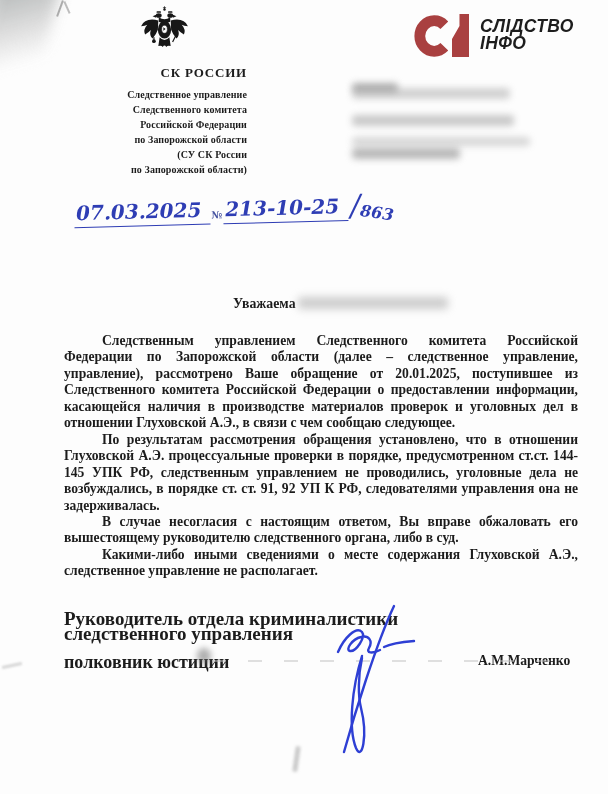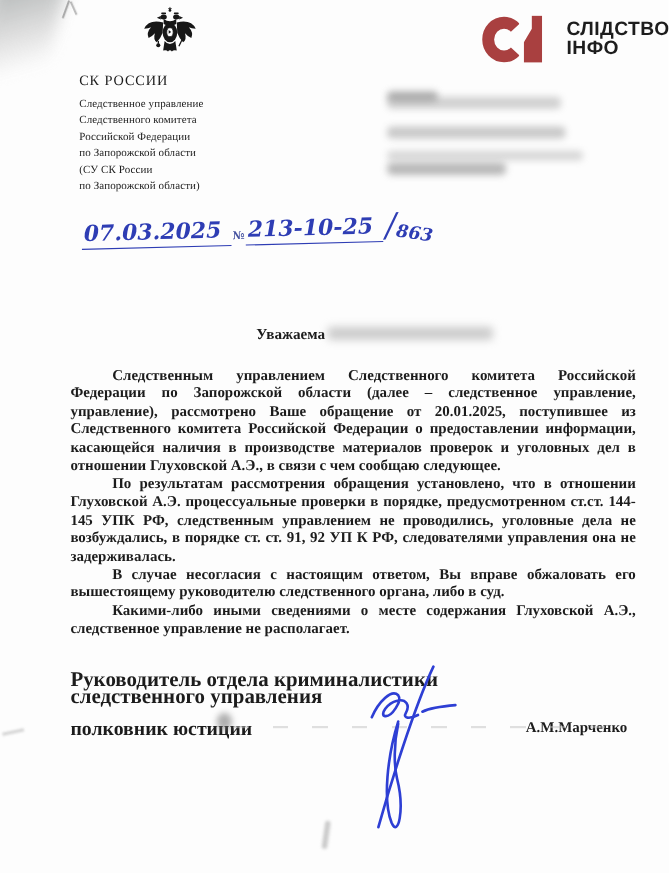--- a/index.html
+++ b/index.html
@@ -28,8 +28,8 @@
   .org-short{font-size:13px;letter-spacing:.8px;margin-top:9px;}
   .lh-lines{margin-top:7px;font-size:10px;line-height:14.9px;letter-spacing:.1px;}
   
-  .si-logo{position:absolute;left:436px;top:14px;display:flex;align-items:flex-start;gap:22px;
-        font-family:"Liberation Sans",sans-serif;}
+  .si-logo{position:absolute;left:412px;top:14px;display:flex;align-items:flex-start;gap:11px;
+        font-family:"Liberation Sans",sans-serif;font-style:italic;}
   .si-mark{display:flex;align-items:flex-start;gap:4px;height:44px;}
   .si-c{width:36px;height:44px;}
   .si-bar{width:17px;height:43px;background:#a94040;

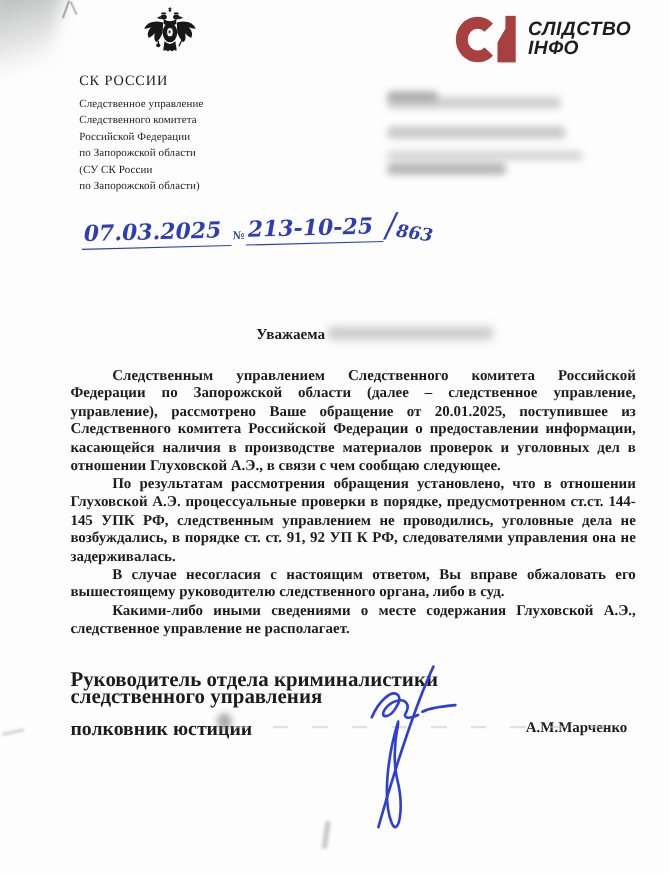--- a/index.html
+++ b/index.html
@@ -23,7 +23,7 @@
   .smudge-left{position:absolute;left:2px;top:664px;width:20px;height:3px;background:#bcbcbc;
         filter:blur(1.2px);opacity:.6;transform:rotate(-12deg);}
   
-  .letterhead{position:absolute;left:72px;top:6px;width:165px;text-align:left;font-weight:normal;}
+  .letterhead{position:absolute;left:82px;top:6px;width:165px;text-align:right;font-weight:bold;}
   .emblem{display:block;margin:0 auto;width:53px;height:50px;}
   .org-short{font-size:13px;letter-spacing:.8px;margin-top:9px;}
   .lh-lines{margin-top:7px;font-size:10px;line-height:14.9px;letter-spacing:.1px;}

